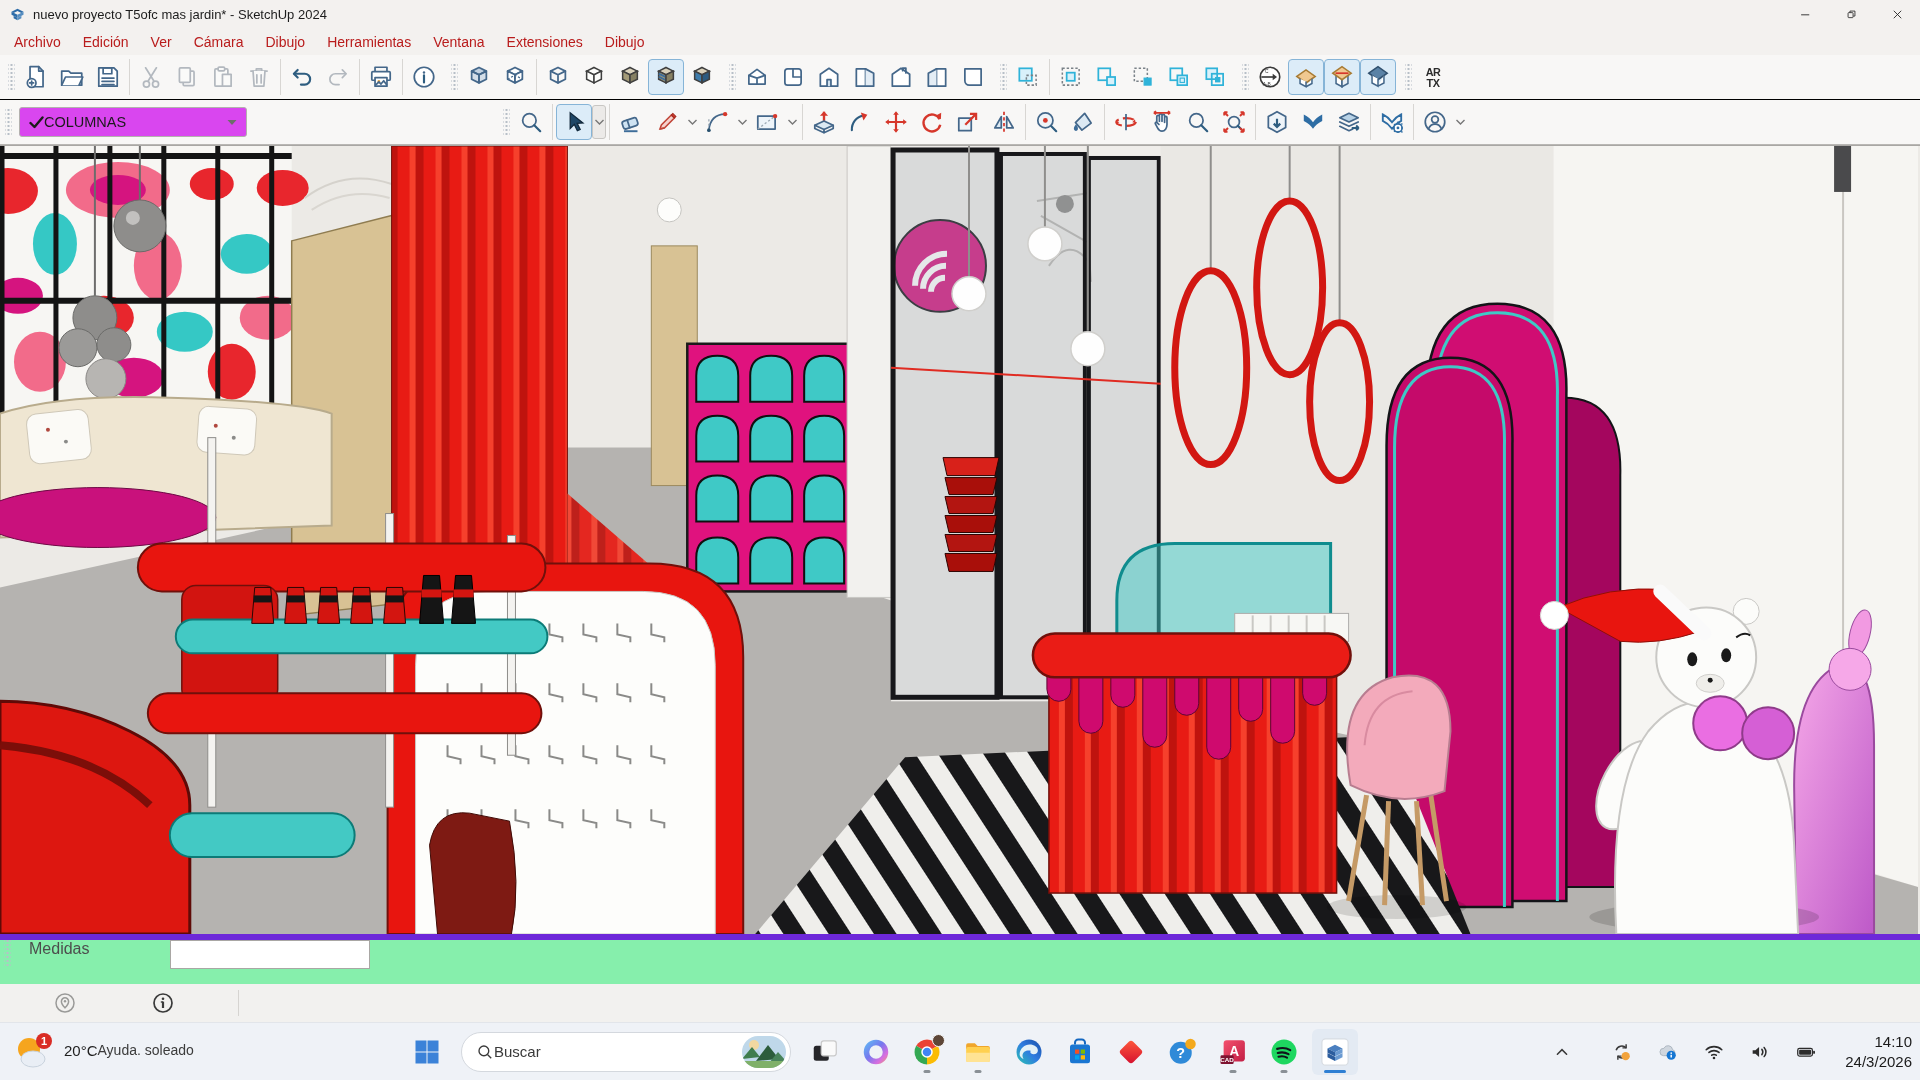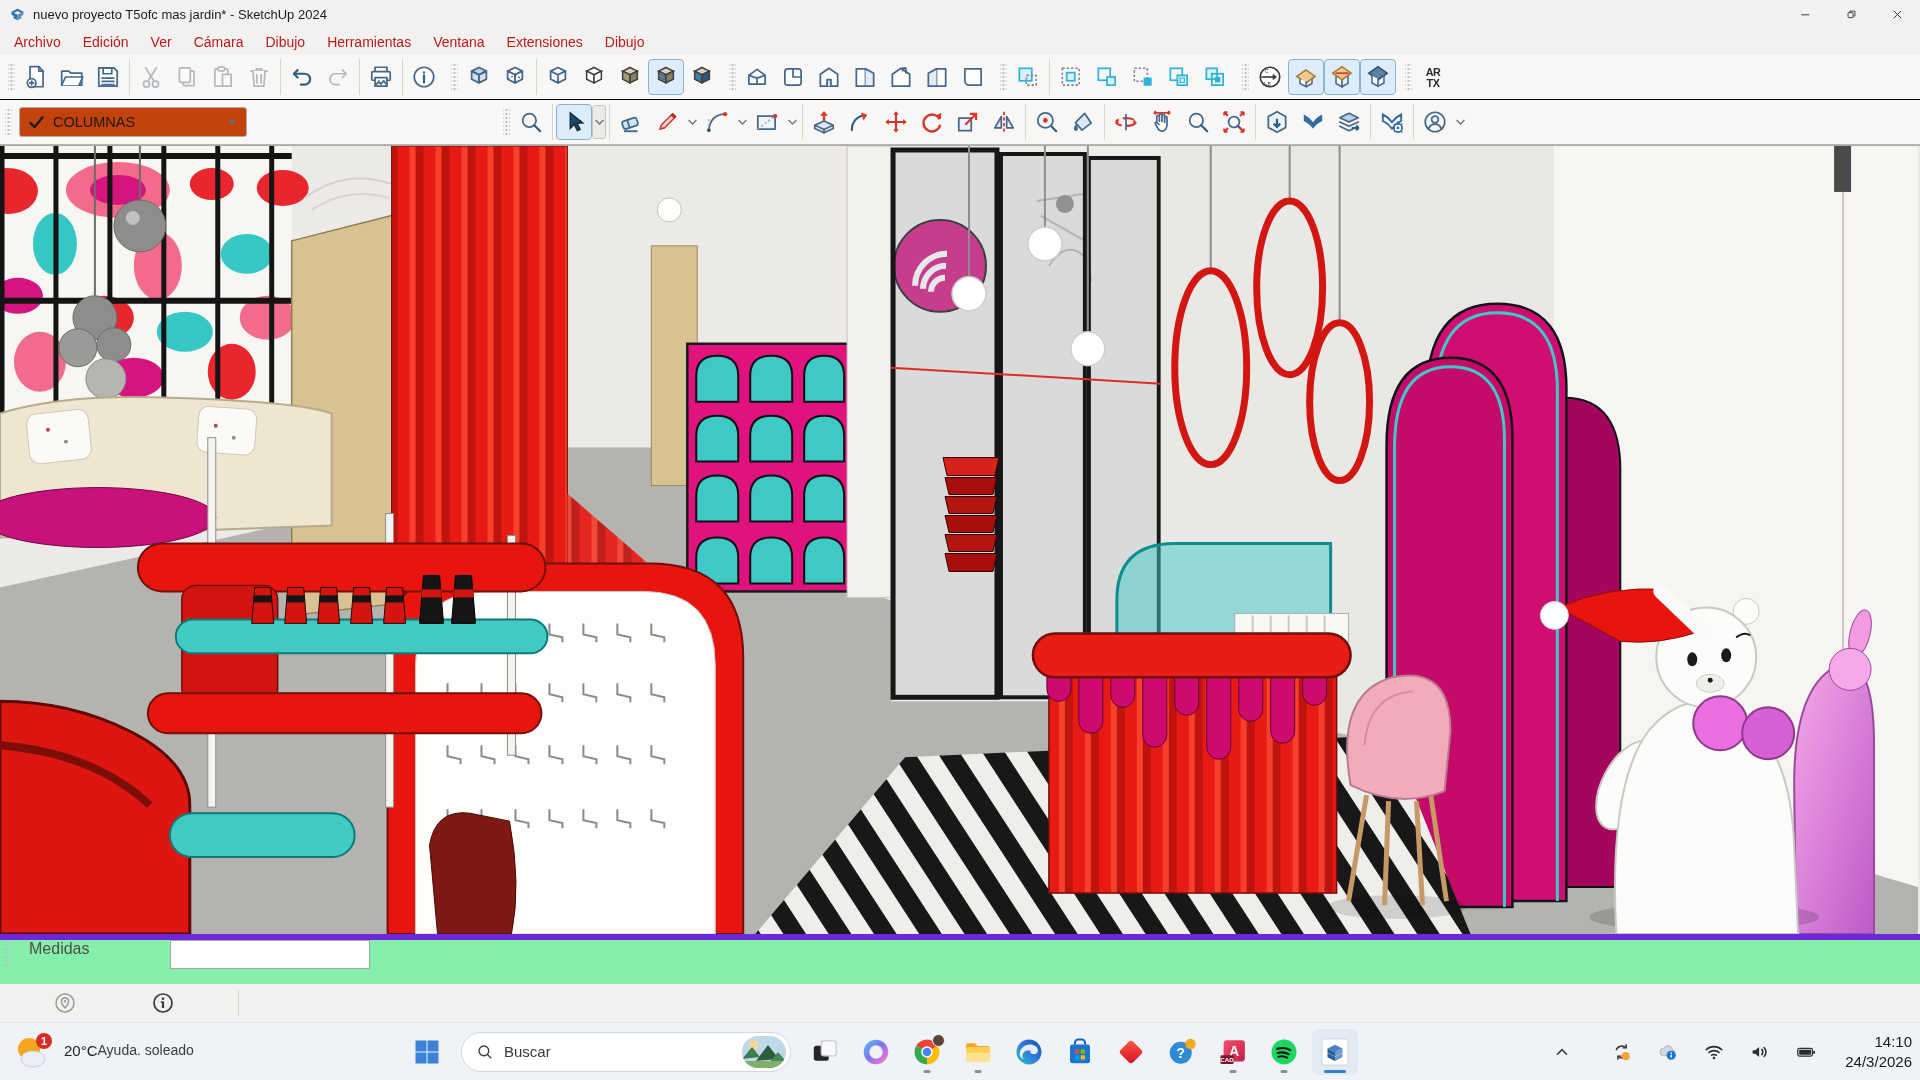--- a/index.html
+++ b/index.html
@@ -26,7 +26,7 @@
   .tb-btn.disabled{opacity:.42;filter:grayscale(.55)}
   .dd-btn{width:14px;height:34px;border:1px solid transparent;background:transparent;display:flex;align-items:center;justify-content:center;padding:0;cursor:pointer}
   .tb-btn.selected + .dd-btn{background:#eceae8;border-color:#c8c6c3;border-radius:3px}
-  .tag-dropdown{width:228px;height:30px;background:#c2410c;border:1px solid #b3b1ae;border-radius:3px;display:flex;align-items:center;padding:0 9px;gap:9px;margin:0 8px 0 4px;cursor:pointer}
+  .tag-dropdown{width:228px;height:30px;background:#d946ef;border:1px solid #b3b1ae;border-radius:3px;display:flex;align-items:center;padding:0 9px;margin:0 8px 0 4px;cursor:pointer}
   .tag-dropdown .lbl{font-size:14.5px;color:#1b1b1b;flex:1;text-align:left}
   .row2 .spacer{width:242px}
   

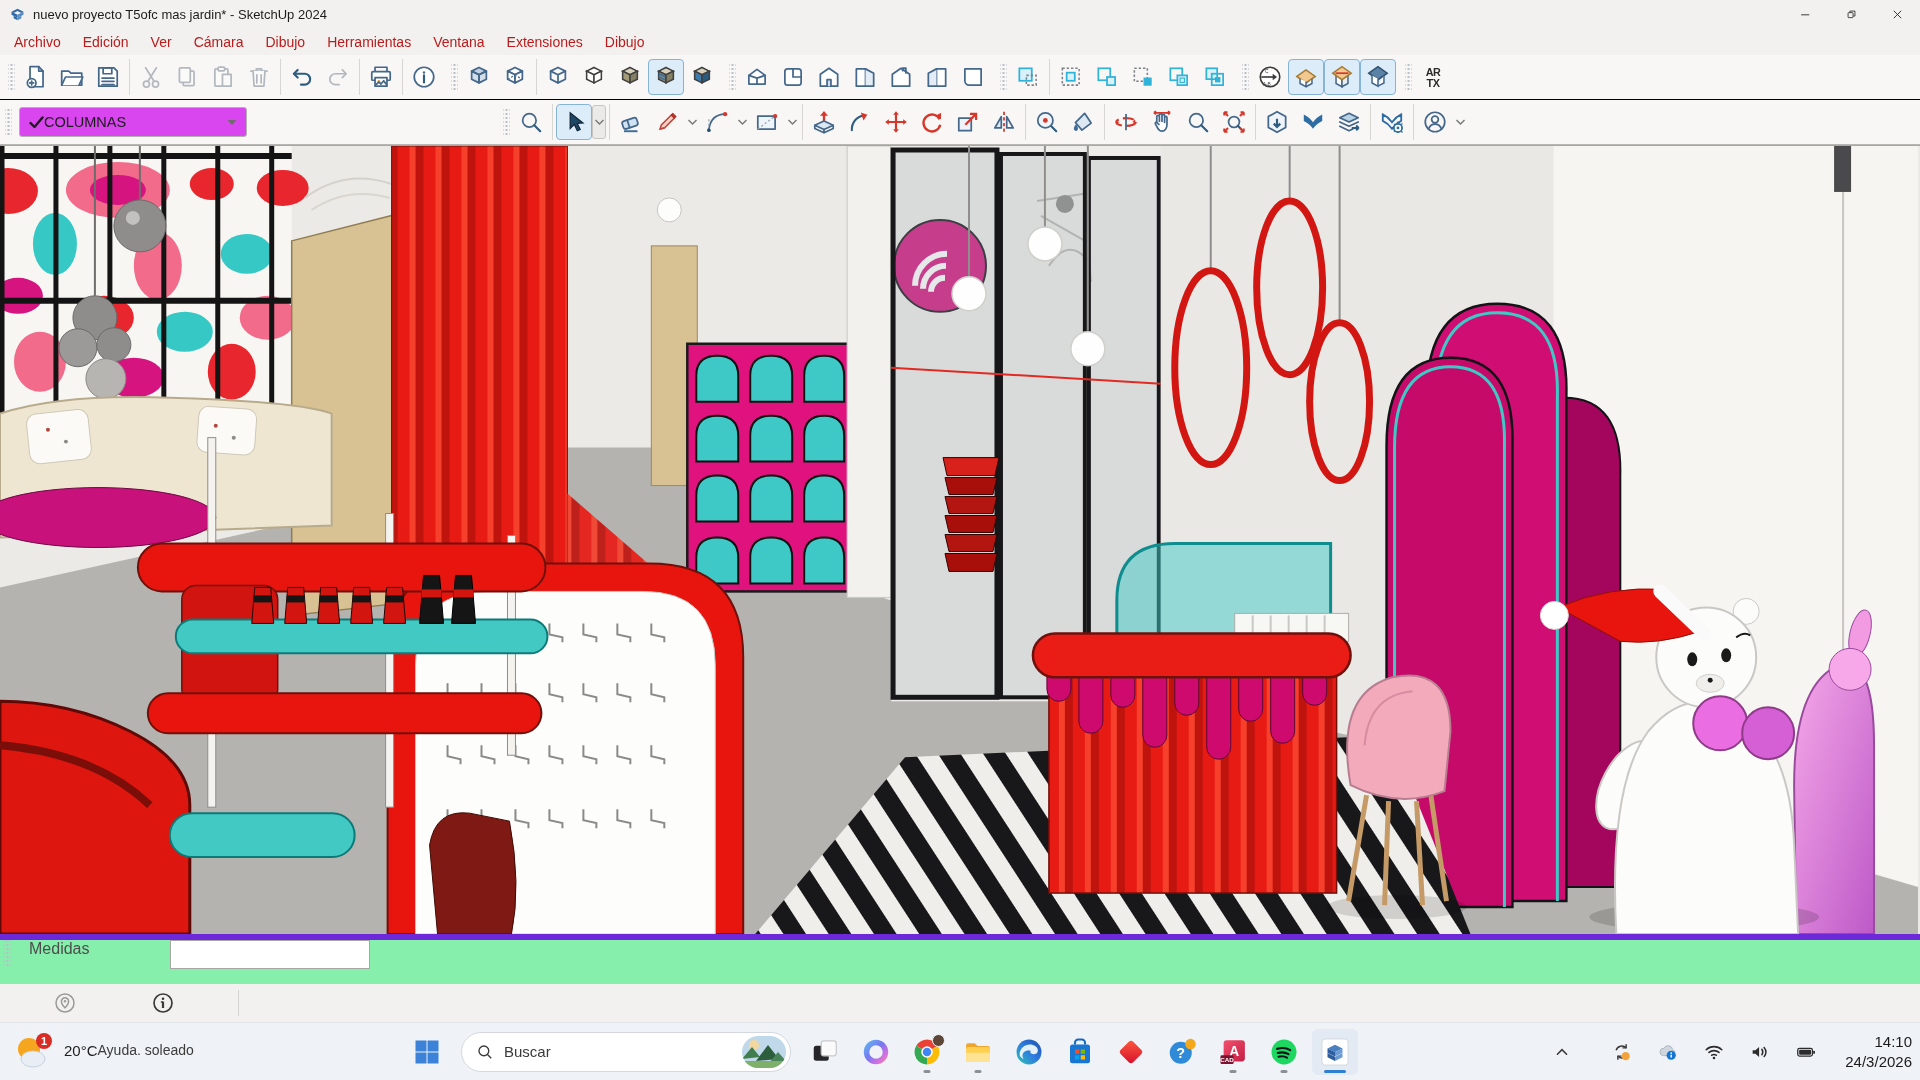--- a/index.html
+++ b/index.html
@@ -53,7 +53,7 @@
   .app-btn.active{background:#e3eaf3}
   .run-dot{position:absolute;bottom:2px;left:50%;transform:translateX(-50%);width:7px;height:3px;border-radius:2px;background:#8a9096}
   .active-bar{position:absolute;bottom:2px;left:50%;transform:translateX(-50%);width:22px;height:3px;border-radius:2px;background:#2f7fd3}
-  .search-pill{height:40px;min-width:330px;background:#fff;border:1px solid #d4d8de;border-radius:20px;display:flex;align-items:center;padding:0 4px 0 14px;gap:10px;margin:0 6px;cursor:pointer}
+  .search-pill{height:40px;min-width:330px;background:#fff;border:1px solid #d4d8de;border-radius:20px;display:flex;align-items:center;padding:0 4px 0 14px;margin:0 6px;cursor:pointer}
   .search-pill .s-label{font-size:15px;color:#3a3a3a;flex:1;text-align:left}
   .search-pill .s-img{width:44px;height:32px;border-radius:16px;overflow:hidden}
   .chrome-wrap{position:relative;width:30px;height:30px}

